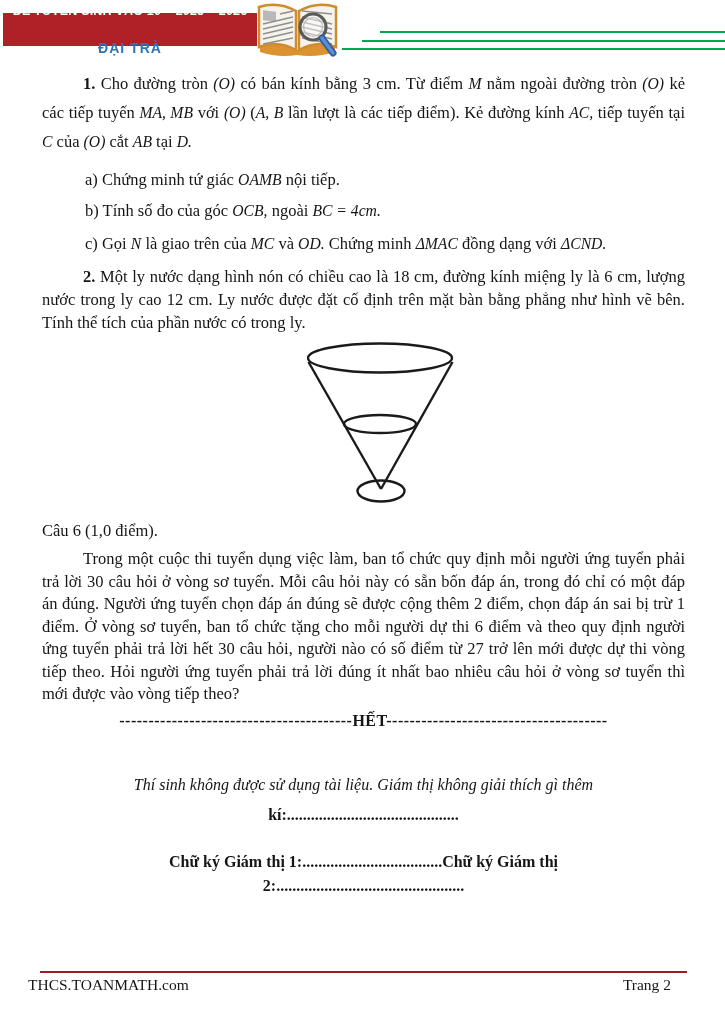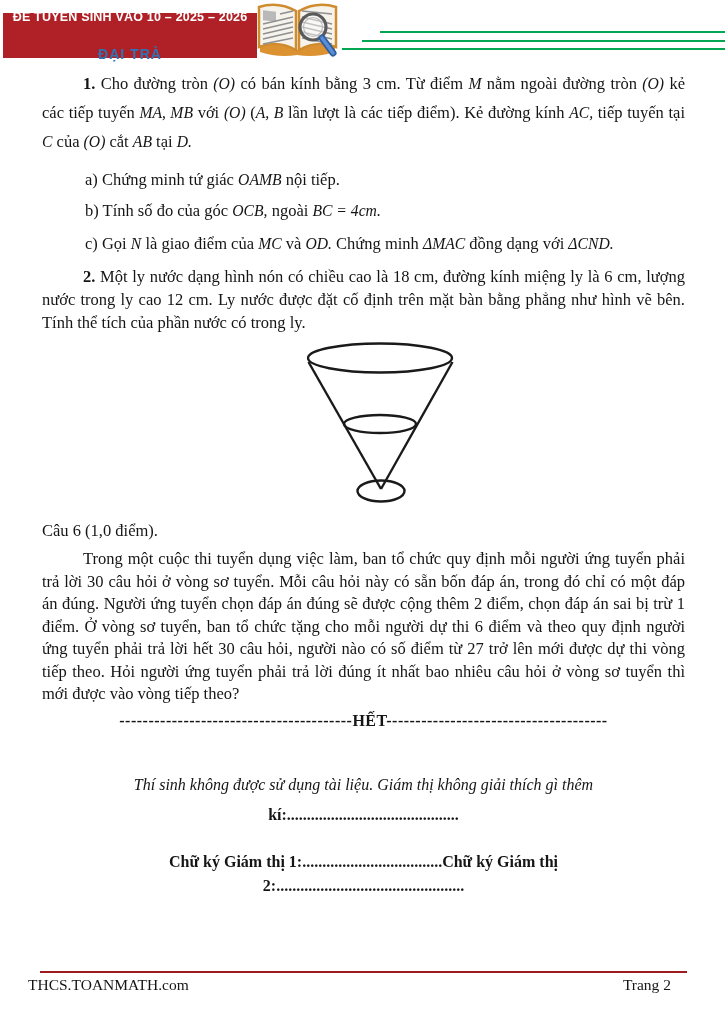--- a/index.html
+++ b/index.html
@@ -13,7 +13,7 @@
   }
   
   .banner {
-    position:absolute; left:3px; top:13px; width:254px; height:45px;
+    position:absolute; left:3px; top:13px; width:254px; height:33px;
     background:#b02127;
     display:flex; flex-direction:column; align-items:center; justify-content:center;
     gap:2px;

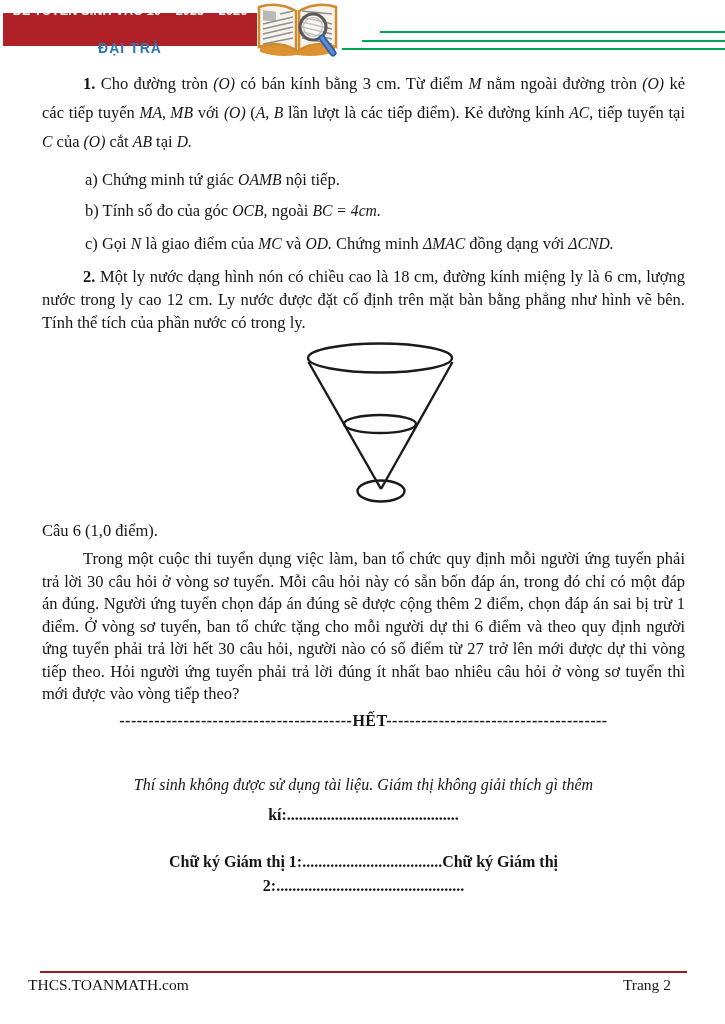--- a/index.html
+++ b/index.html
@@ -121,7 +121,7 @@
 
   <p class="item item-a"><span>a) Chứng minh tứ giác </span><span class="math">OAMB</span><span> nội tiếp.</span></p>
   <p class="item item-b"><span>b) Tính số đo của góc </span><span class="math">OCB,</span><span> ngoài </span><span class="math">BC = 4cm.</span></p>
-  <p class="item item-c"><span>c) Gọi </span><span class="math">N</span><span> là giao điểm của </span><span class="math">MC</span><span> và </span><span class="math">OD.</span><span> Chứng minh </span><span class="math">ΔMAC</span><span> đồng dạng với </span><span class="math">ΔCND.</span></p>
+  <p class="item item-c"><span>c) Gọi </span><span class="math">N</span><span> là giao trên của </span><span class="math">MC</span><span> và </span><span class="math">OD.</span><span> Chứng minh </span><span class="math">ΔMAC</span><span> đồng dạng với </span><span class="math">ΔCND.</span></p>
 
   <p class="para indent p2"><span class="b">2. </span><span>Một ly nước dạng hình nón có chiều cao là 18 cm, đường kính miệng ly là 6 cm, lượng nước trong ly cao 12 cm. Ly nước được đặt cố định trên mặt bàn bằng phẳng như hình vẽ bên. Tính thể tích của phần nước có trong ly.</span></p>
 

